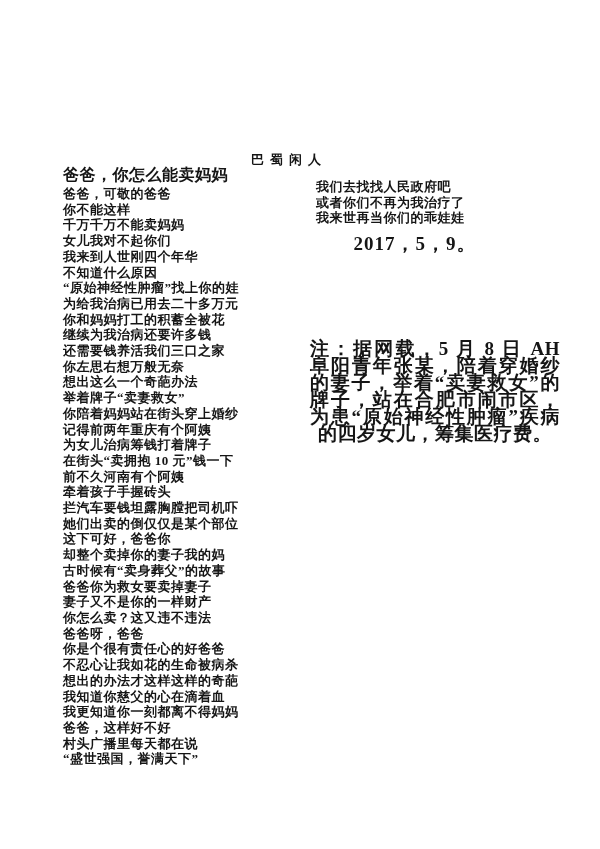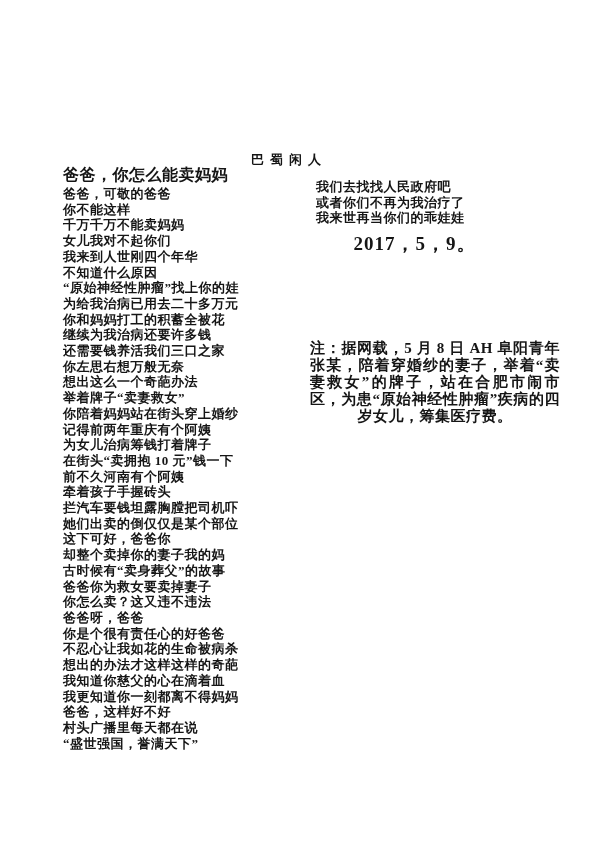--- a/index.html
+++ b/index.html
@@ -61,7 +61,7 @@
   .doc-note {
     position: absolute;
     left: 310px; top: 340px; width: 250px;
-    font-size: 15px;
+    font-size: 19px;
     line-height: 17px;
     text-align: justify;
     text-align-last: center;

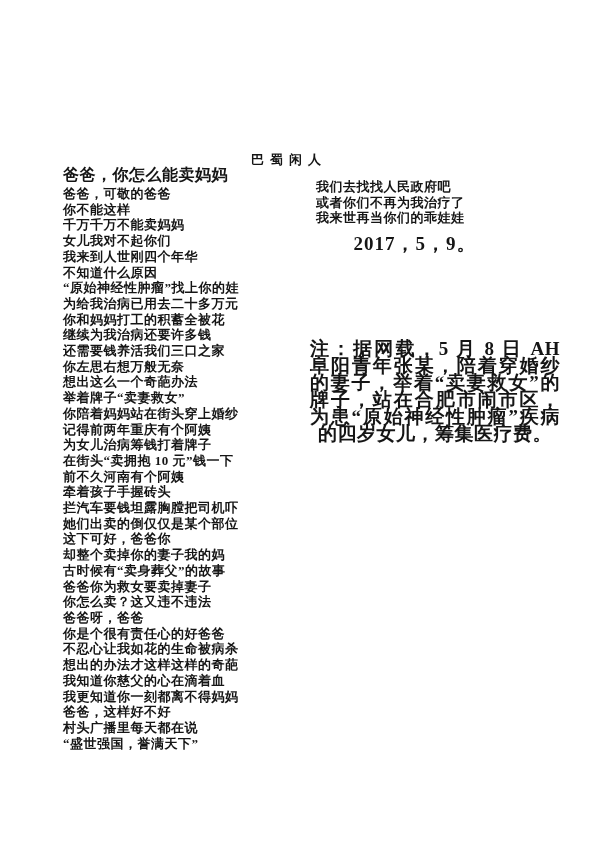--- a/index.html
+++ b/index.html
@@ -104,6 +104,7 @@
       <div>却整个卖掉你的妻子我的妈</div>
       <div>古时候有“卖身葬父”的故事</div>
       <div>爸爸你为救女要卖掉妻子</div>
+      <div>妻子又不是你的一样财产</div>
       <div>你怎么卖？这又违不违法</div>
       <div>爸爸呀，爸爸</div>
       <div>你是个很有责任心的好爸爸</div>

